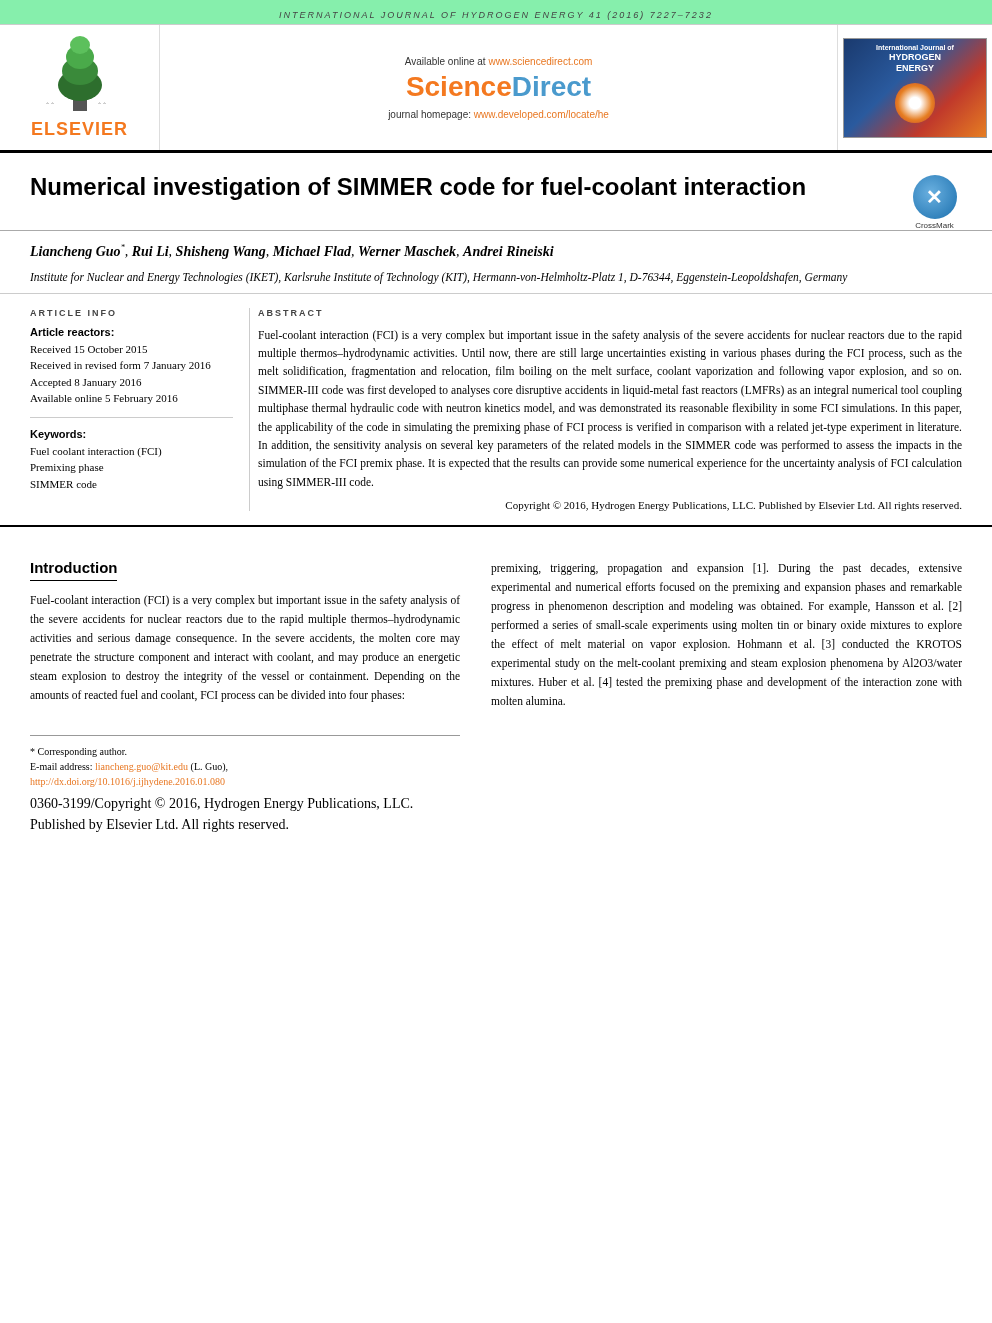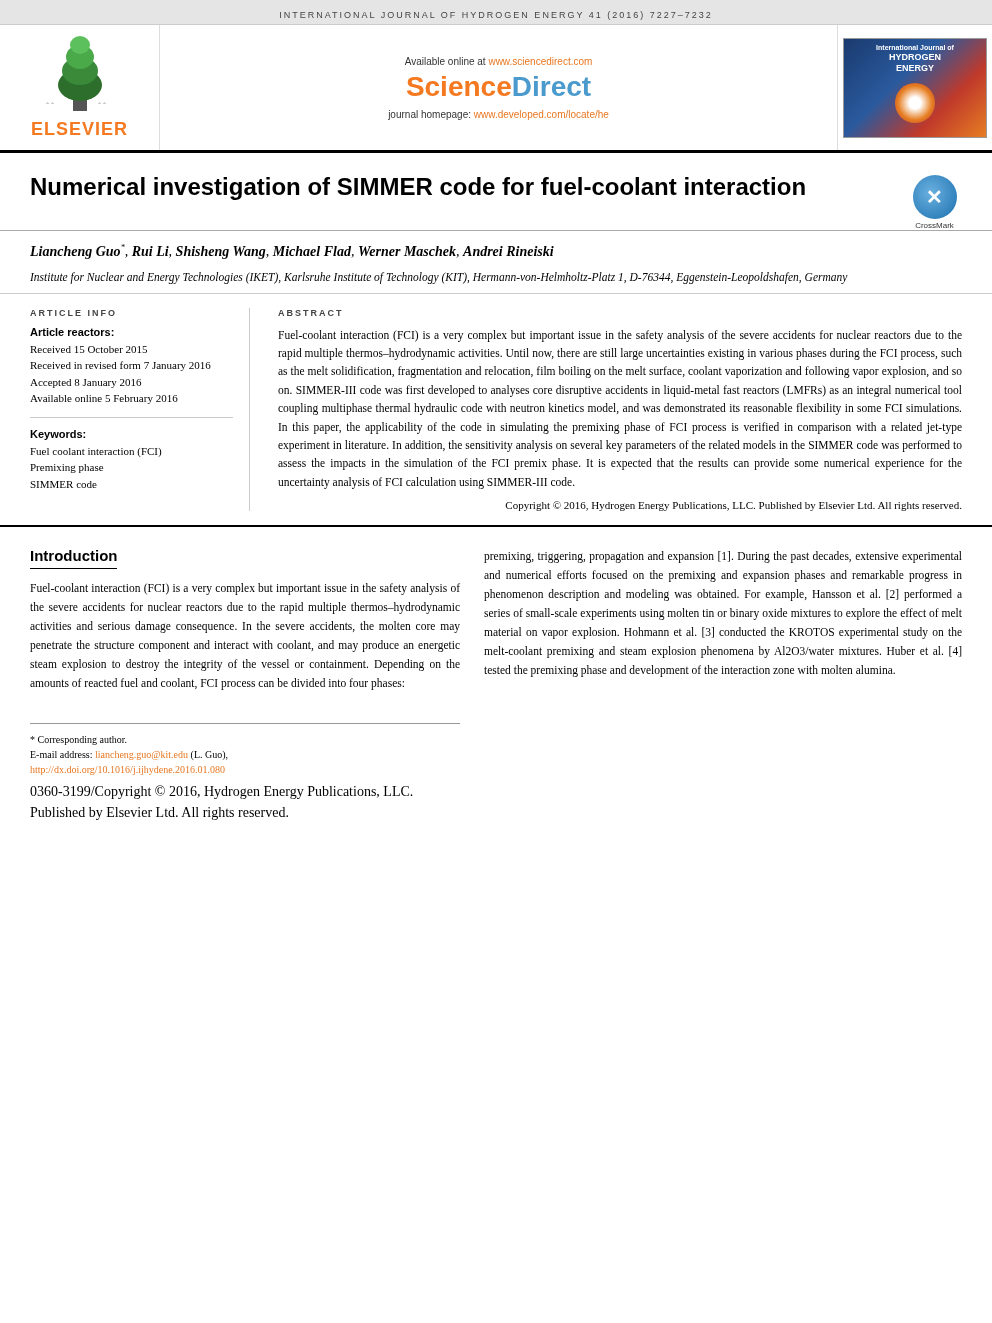--- a/index.html
+++ b/index.html
@@ -14,10 +14,11 @@
 
     
     .journal-top-bar {
-      background: #e5e5e5;
+      background: #86efac;
       text-align: center;
       padding: 6px 0 2px;
       border-bottom: 1px solid #ccc;
+      font-style: italic;
     }
     .journal-top-bar .journal-title {
       font-size: 9px;

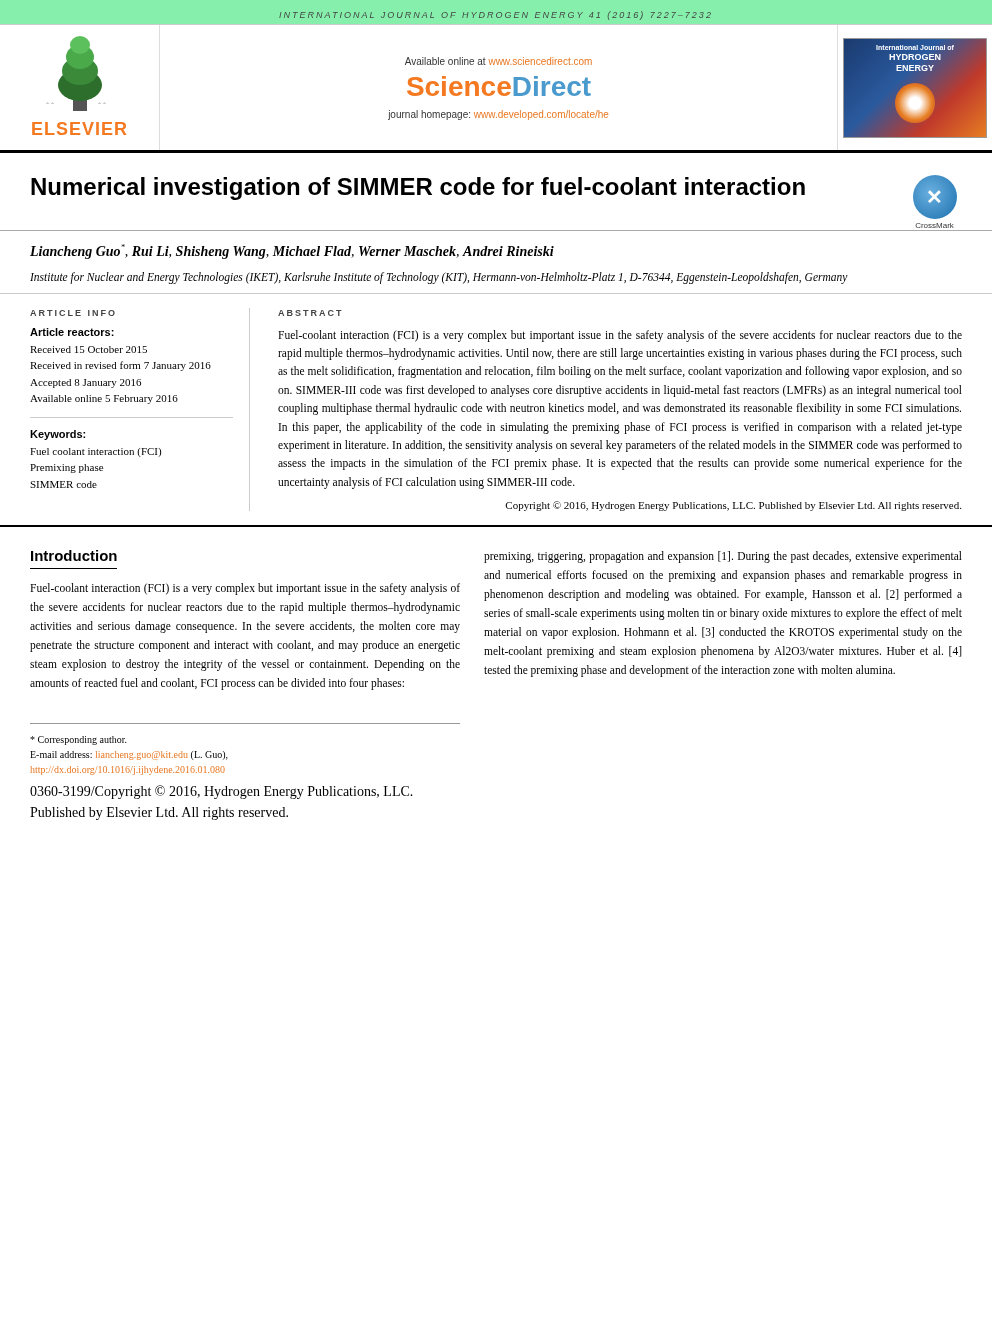--- a/index.html
+++ b/index.html
@@ -198,7 +198,7 @@
     .content-section {
       display: flex;
       padding: 14px 30px;
-      gap: 28px;
+      gap: 8px;
       border-top: 1px solid #ccc;
     }
 

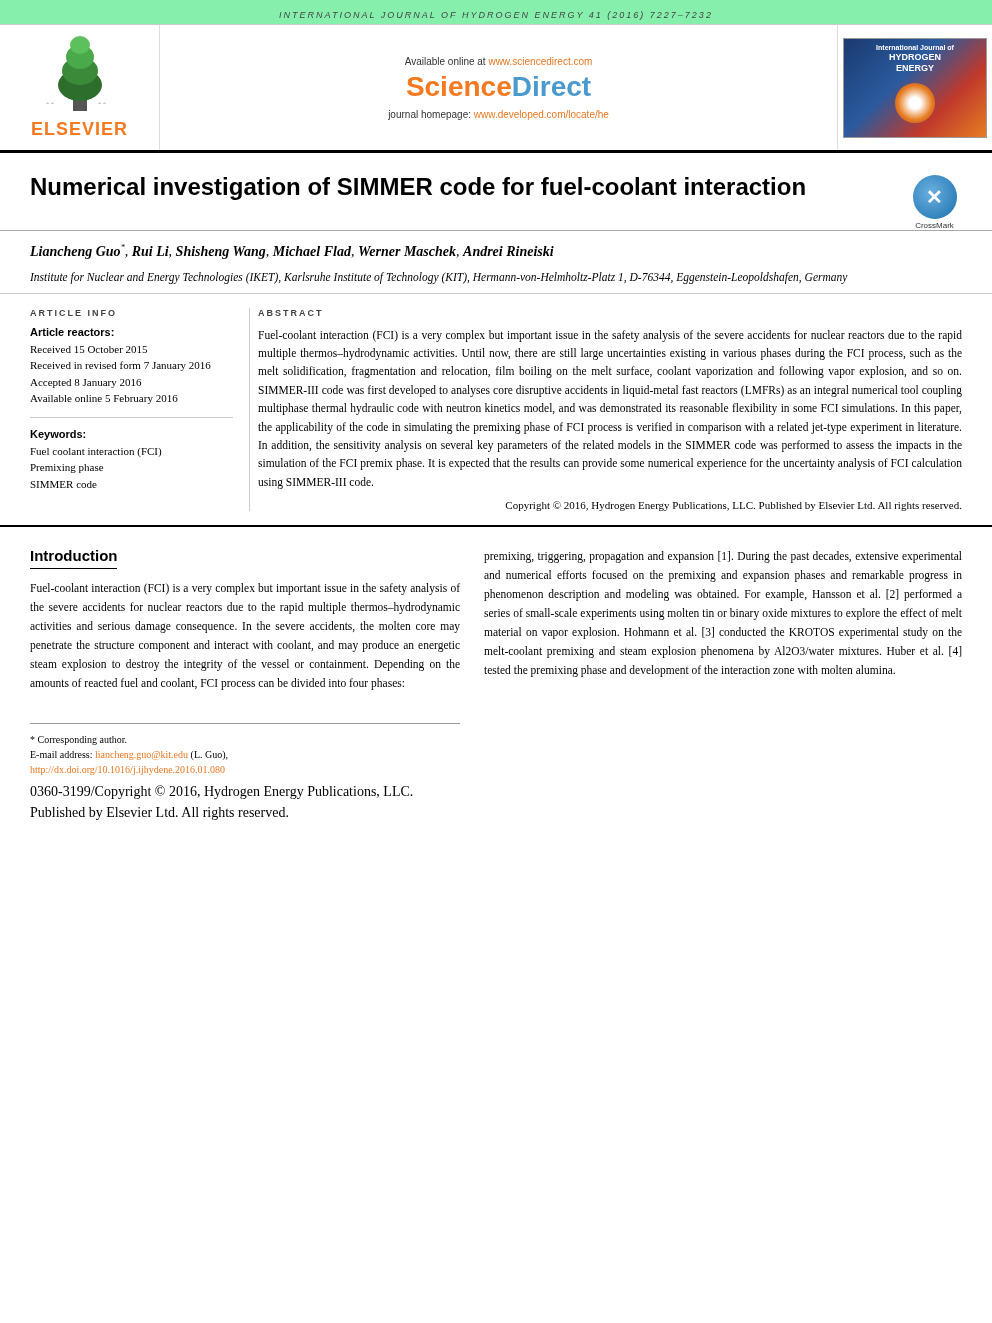--- a/index.html
+++ b/index.html
@@ -254,9 +254,9 @@
     
     .main-content {
       border-top: 2px solid #000;
-      padding: 20px 30px;
-      display: flex;
-      gap: 24px;
+      padding: 32px 30px;
+      display: flex;
+      gap: 31px;
     }
 
     .left-col {

